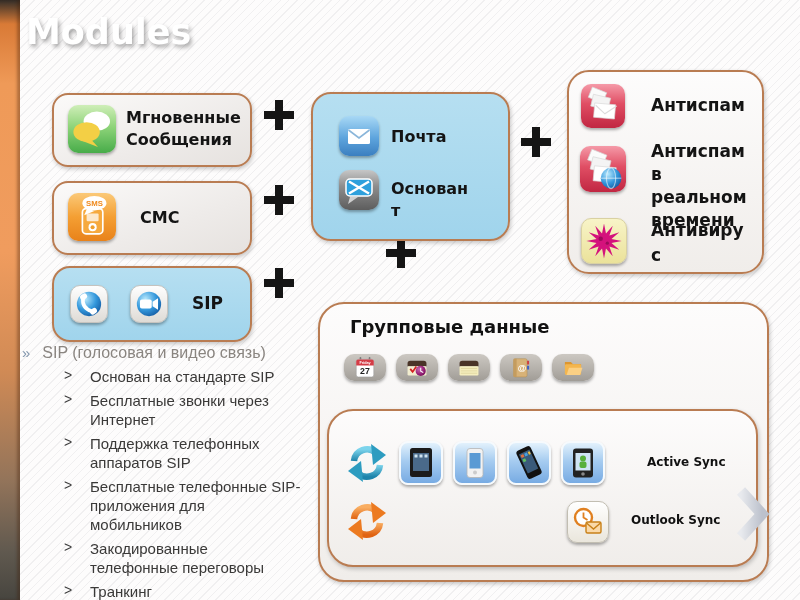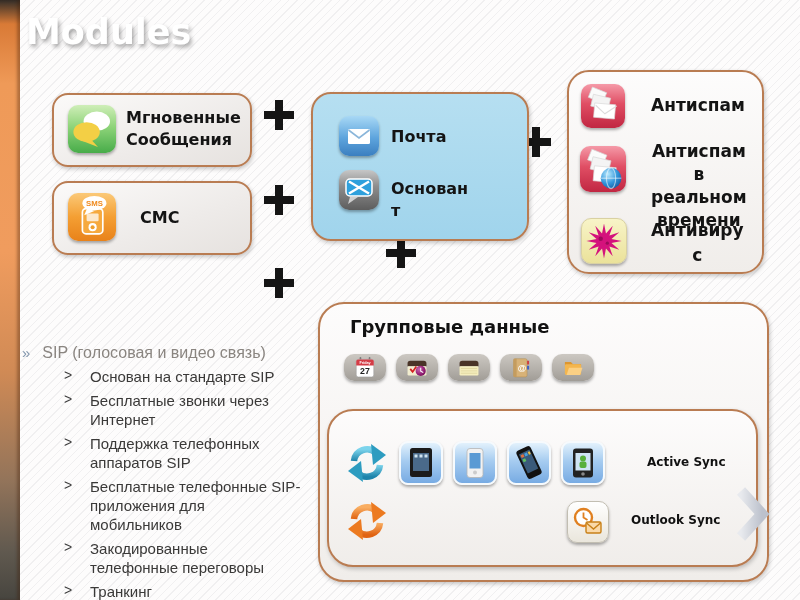--- a/index.html
+++ b/index.html
@@ -16,7 +16,7 @@
   .box{position:absolute;border:2px solid #b97c52;box-shadow:1px 2px 4px rgba(0,0,0,.22);}
   .box-gray{background:linear-gradient(160deg,#fbfaf9 0%,#eeebe9 60%,#e6e2df 100%);border-radius:16px;}
   .box-blue{background:linear-gradient(180deg,#b6dff1 0%,#a0d4ec 100%);border-radius:16px;padding-left:19px;}
-  .box-white{background:linear-gradient(180deg,#fdfcfc 0%,#f0edea 100%);text-align:center;}
+  .box-white{background:linear-gradient(180deg,#fdfcfc 0%,#f0edea 100%);}
   #box-im{left:52px;top:93px;width:196px;height:70px;}
   #box-sms{left:52px;top:181px;width:196px;height:70px;}
   #box-sip{left:52px;top:266px;width:196px;height:72px;border-radius:18px;}

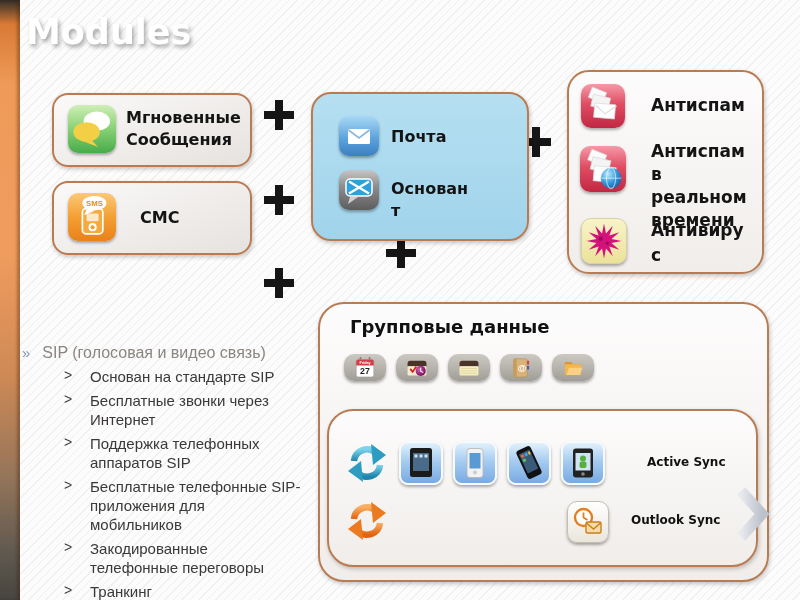--- a/index.html
+++ b/index.html
@@ -15,7 +15,7 @@
     font-family:"DejaVu Sans","Liberation Sans",sans-serif;text-shadow:2px 3px 4px rgba(0,0,0,.33);}
   .box{position:absolute;border:2px solid #b97c52;box-shadow:1px 2px 4px rgba(0,0,0,.22);}
   .box-gray{background:linear-gradient(160deg,#fbfaf9 0%,#eeebe9 60%,#e6e2df 100%);border-radius:16px;}
-  .box-blue{background:linear-gradient(180deg,#b6dff1 0%,#a0d4ec 100%);border-radius:16px;padding-left:19px;}
+  .box-blue{background:linear-gradient(180deg,#b6dff1 0%,#a0d4ec 100%);border-radius:16px;}
   .box-white{background:linear-gradient(180deg,#fdfcfc 0%,#f0edea 100%);}
   #box-im{left:52px;top:93px;width:196px;height:70px;}
   #box-sms{left:52px;top:181px;width:196px;height:70px;}

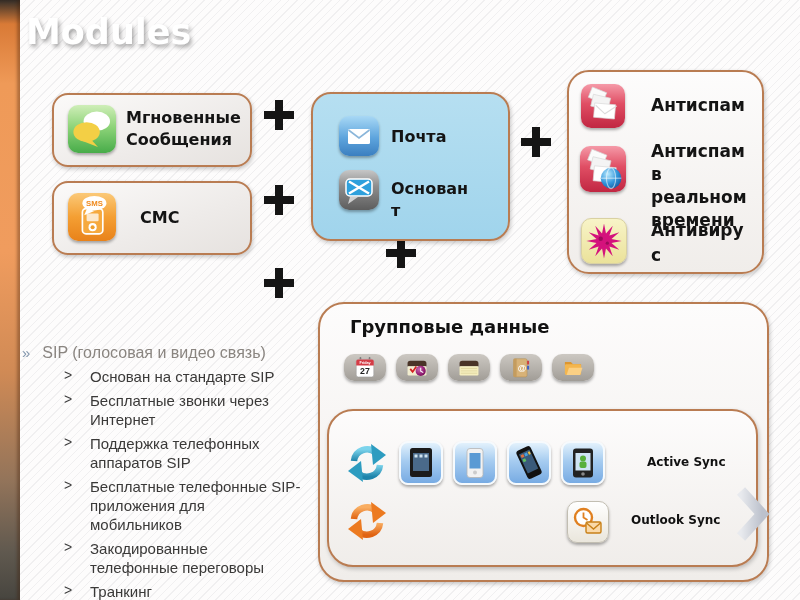--- a/index.html
+++ b/index.html
@@ -122,6 +122,24 @@
     <div class="lbl" style="left:86px;top:24px">СМС</div>
   </div>
 
+  <div class="box box-blue" id="box-sip">
+    <span class="app s36 bg-lightgray" style="left:16px;top:17px">
+      <svg viewBox="0 0 40 40">
+        <circle cx="20" cy="20" r="13.5" fill="url(#gGlobe)"></circle>
+        <path d="M13.5 13 Q 11.5 24 23 28" stroke="#fff" stroke-width="4" fill="none" stroke-linecap="round"></path>
+        <rect x="10" y="9" width="8" height="6" rx="2.5" fill="#fff" transform="rotate(-35 14 12)"></rect>
+        <rect x="21" y="25" width="8" height="6" rx="2.5" fill="#fff" transform="rotate(-35 25 28)"></rect>
+      </svg>
+    </span>
+    <span class="app s36 bg-lightgray" style="left:76px;top:17px">
+      <svg viewBox="0 0 40 40">
+        <circle cx="20" cy="20" r="13.5" fill="url(#gGlobe)"></circle>
+        <rect x="10" y="15" width="13" height="10" rx="2" fill="#fff"></rect>
+        <polygon points="24,17.5 30,13.5 30,26.5 24,22.5" fill="#fff"></polygon>
+      </svg>
+    </span>
+    <div class="lbl" style="left:138px;top:24px;font-size:17px">SIP</div>
+  </div>
 
   <span class="plus" style="left:264px;top:100px"></span>
   <span class="plus" style="left:264px;top:185px"></span>

